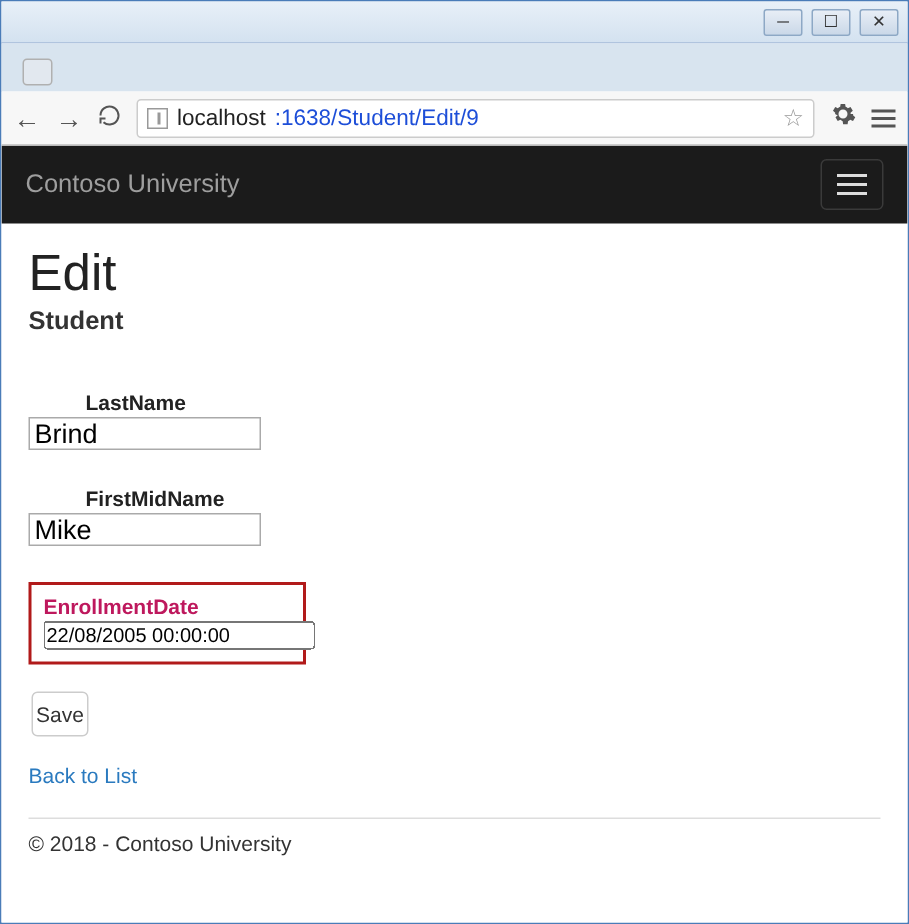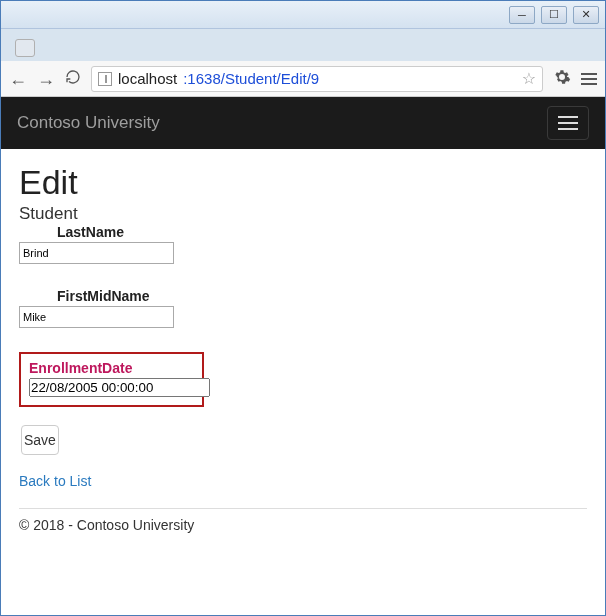--- a/index.html
+++ b/index.html
@@ -139,7 +139,7 @@
   .hamburger div { width: 20px; height: 2px; background: #ddd; }
   .content { padding: 14px 18px 10px; }
   h2.title { font-size: 34px; font-weight: 500; color: #222; margin-bottom: 2px; }
-  h4.sub { font-size: 17px; font-weight: 400; color: #333; }
+  h4.sub { font-size: 17px; font-weight: 700; color: #333; margin-bottom: 36px; }
   .field { margin-bottom: 24px; }
   .field label { display: block; font-size: 14px; font-weight: bold; color: #222; margin-bottom: 2px; padding-left: 38px; }
   .field input {

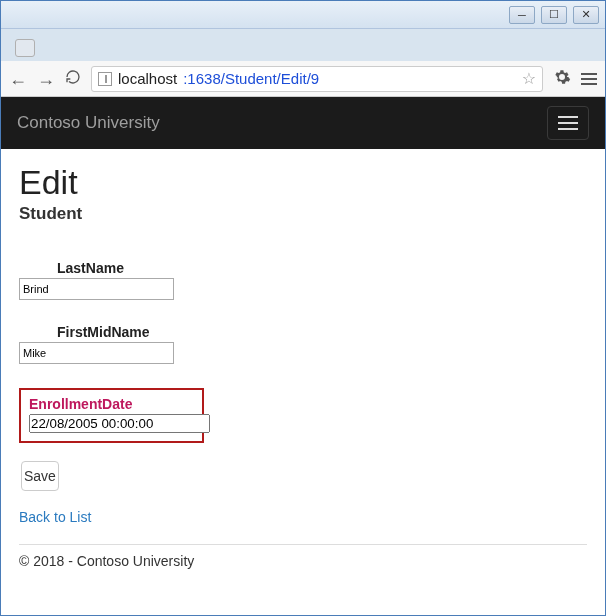--- a/index.html
+++ b/index.html
@@ -146,7 +146,7 @@
     border: 1px solid #aaa;
     height: 22px;
     padding: 1px 3px;
-    font-size: 11px;
+    font-size: 18px;
     font-family: Arial, sans-serif;
     width: 155px;
   }

